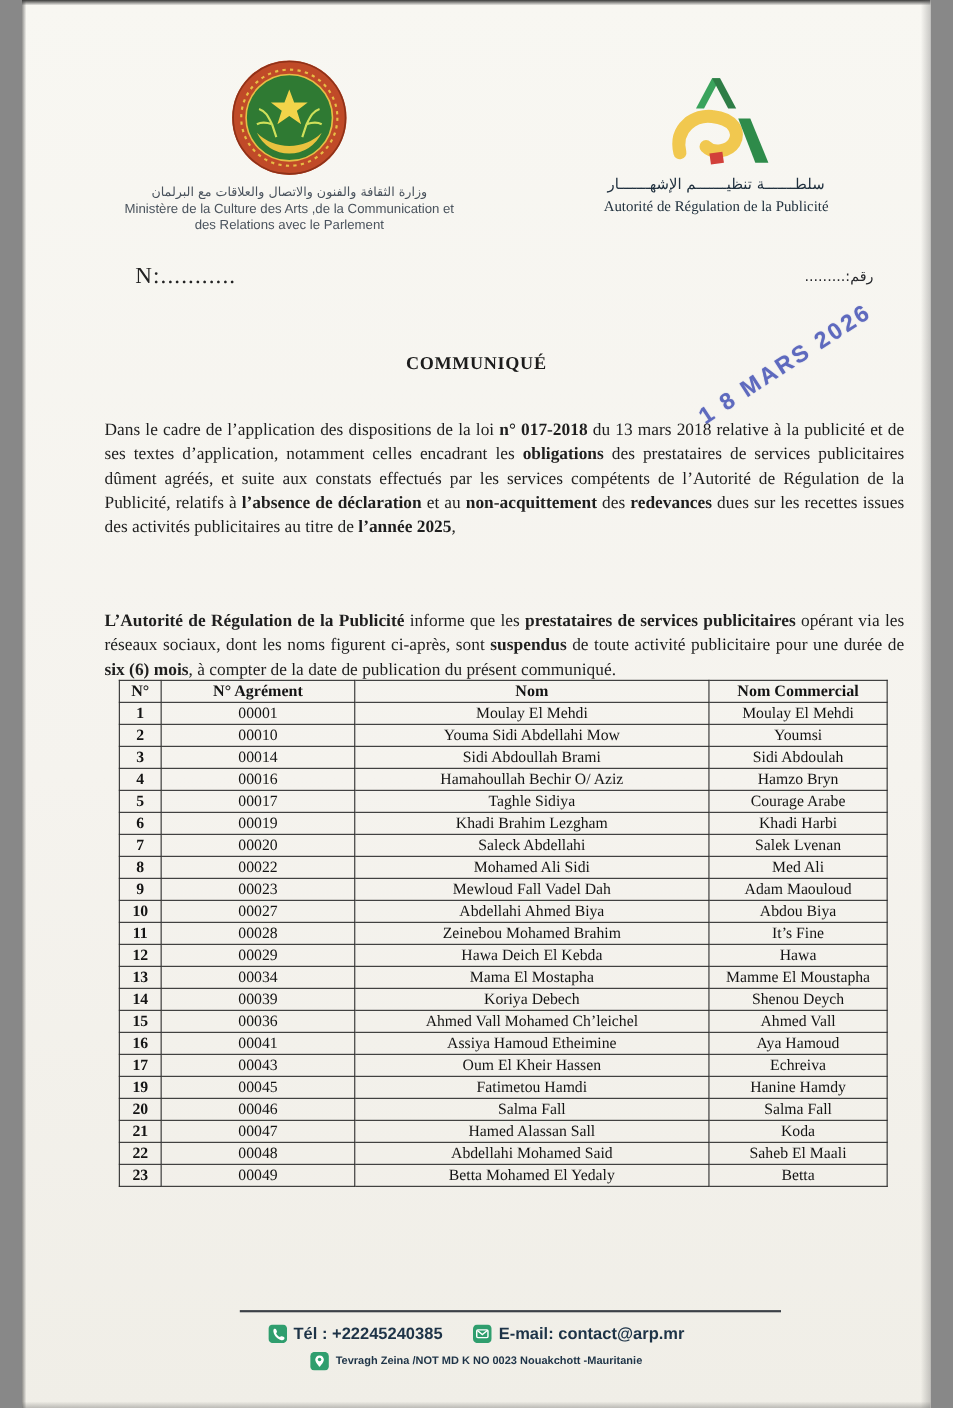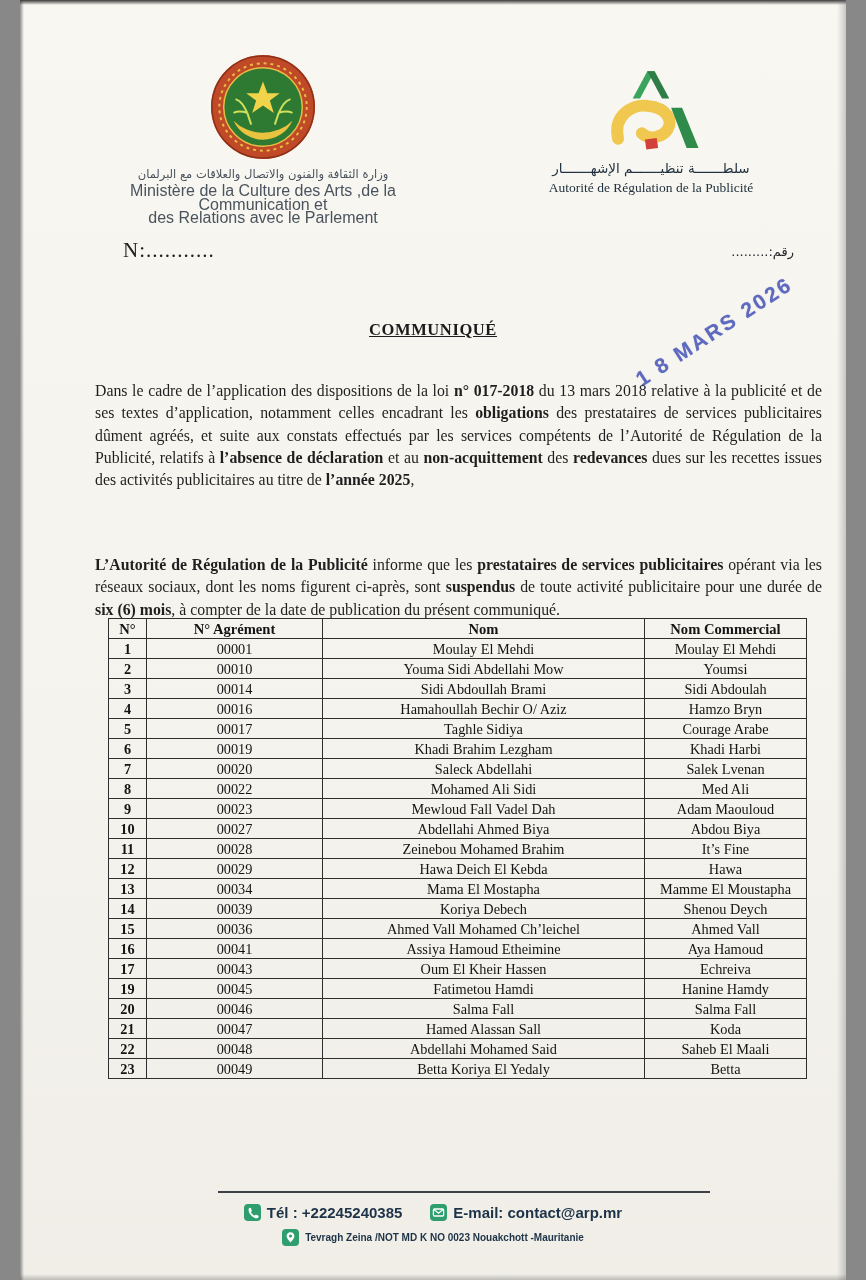--- a/index.html
+++ b/index.html
@@ -26,7 +26,7 @@
   .ministry{position:absolute;left:88px;top:52px;width:310px;text-align:center;}
   .ministry .seal{display:block;margin:0 auto;}
   .ministry .ar{font-family:"DejaVu Sans",sans-serif;font-size:11.5px;color:#49525c;margin-top:5px;white-space:nowrap;}
-  .ministry .fr{font-family:"Liberation Sans",sans-serif;font-size:16px;color:#4a535d;line-height:13.5px;margin-top:3px;}
+  .ministry .fr{font-family:"Liberation Sans",sans-serif;font-size:12px;color:#4a535d;line-height:13.5px;margin-top:3px;}
 
   .arp{position:absolute;right:55px;top:62px;width:280px;text-align:center;}
   .arp .logo{display:block;margin:0 auto;}

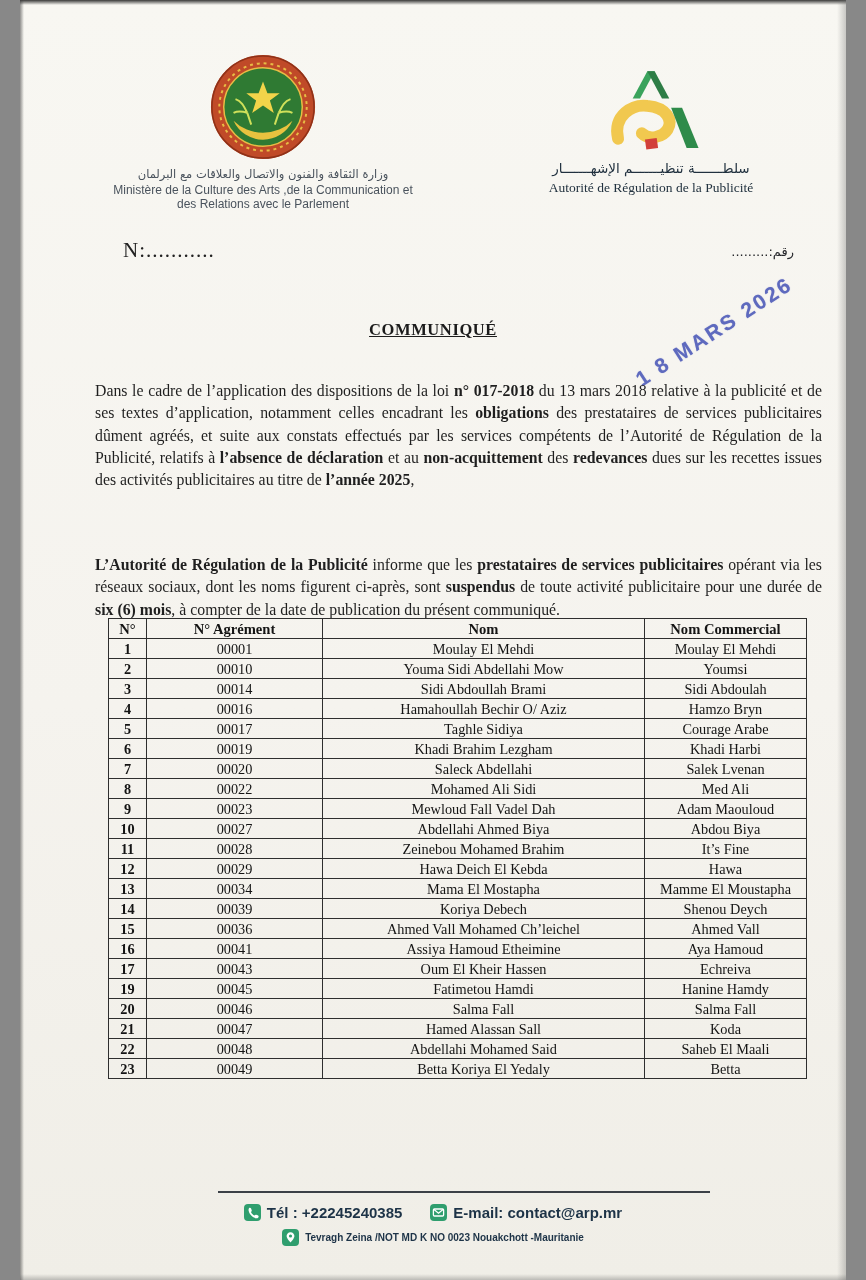--- a/index.html
+++ b/index.html
@@ -43,7 +43,7 @@
     opacity:.88;text-shadow:0 0 1px rgba(74,87,184,.6);white-space:nowrap;}
 
   .doc-title{position:absolute;left:0;top:320px;width:100%;text-align:center;
-    font-weight:bold;font-size:16.5px;letter-spacing:.6px;text-decoration:underline;}
+    font-weight:bold;font-size:16.5px;letter-spacing:.6px;}
 
   .para{position:absolute;left:75px;width:727px;text-align:justify;
     font-size:15.8px;line-height:22.4px;color:#1f1f1f;}

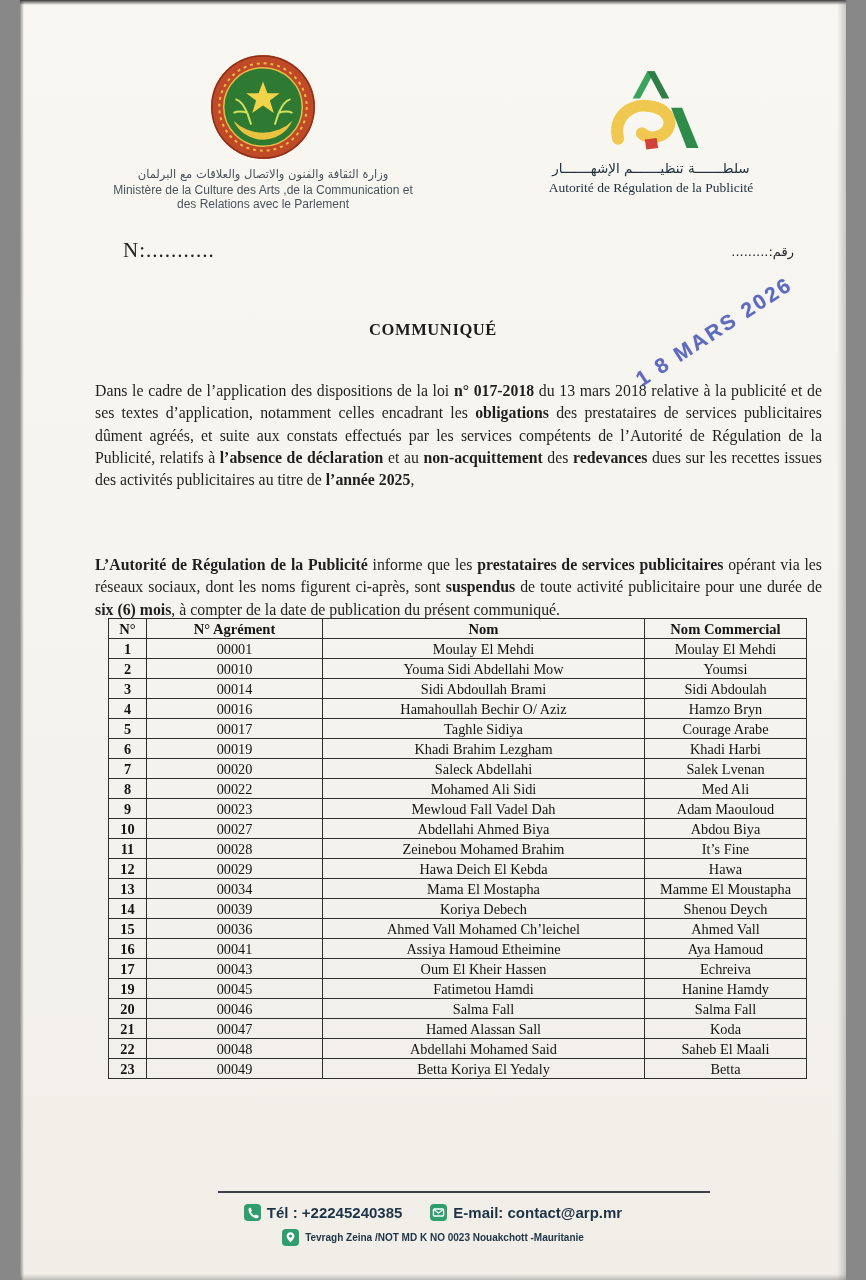--- a/index.html
+++ b/index.html
@@ -264,7 +264,7 @@
         <tr>
           <td>23</td>
           <td>00049</td>
-          <td>Betta Koriya El Yedaly</td>
+          <td>Betta Mohamed El Yedaly</td>
           <td>Betta</td>
         </tr>
       </tbody>

